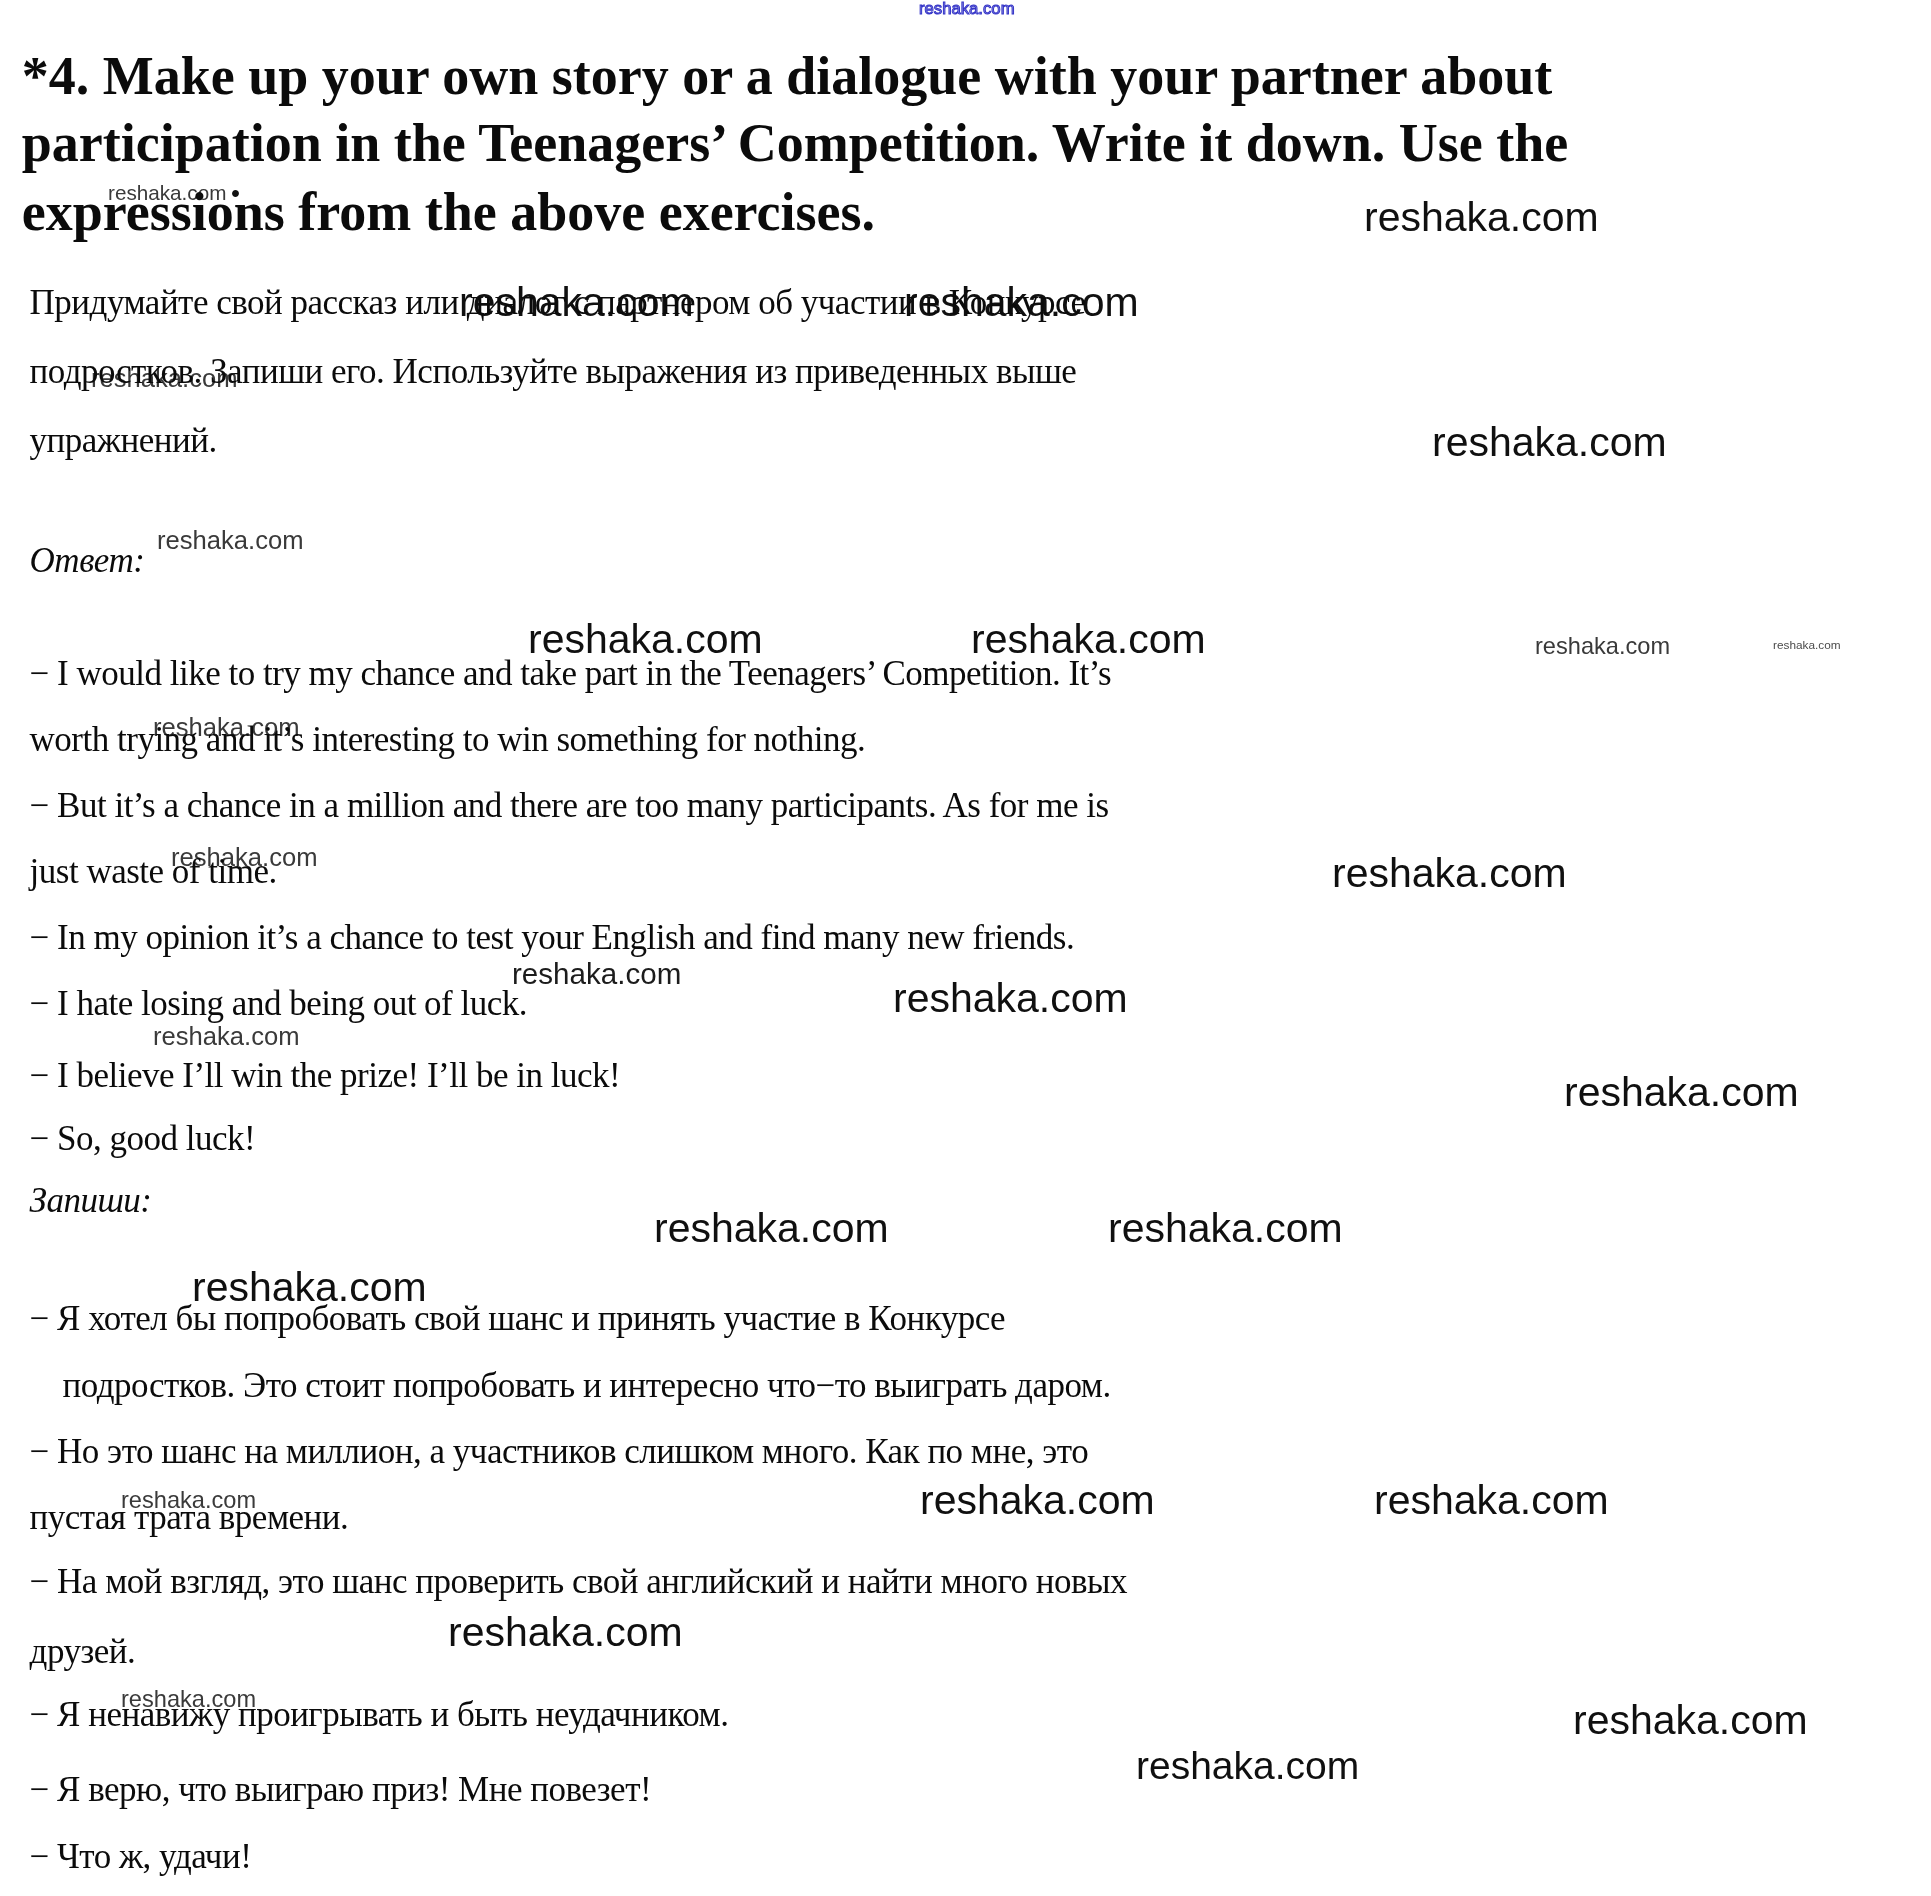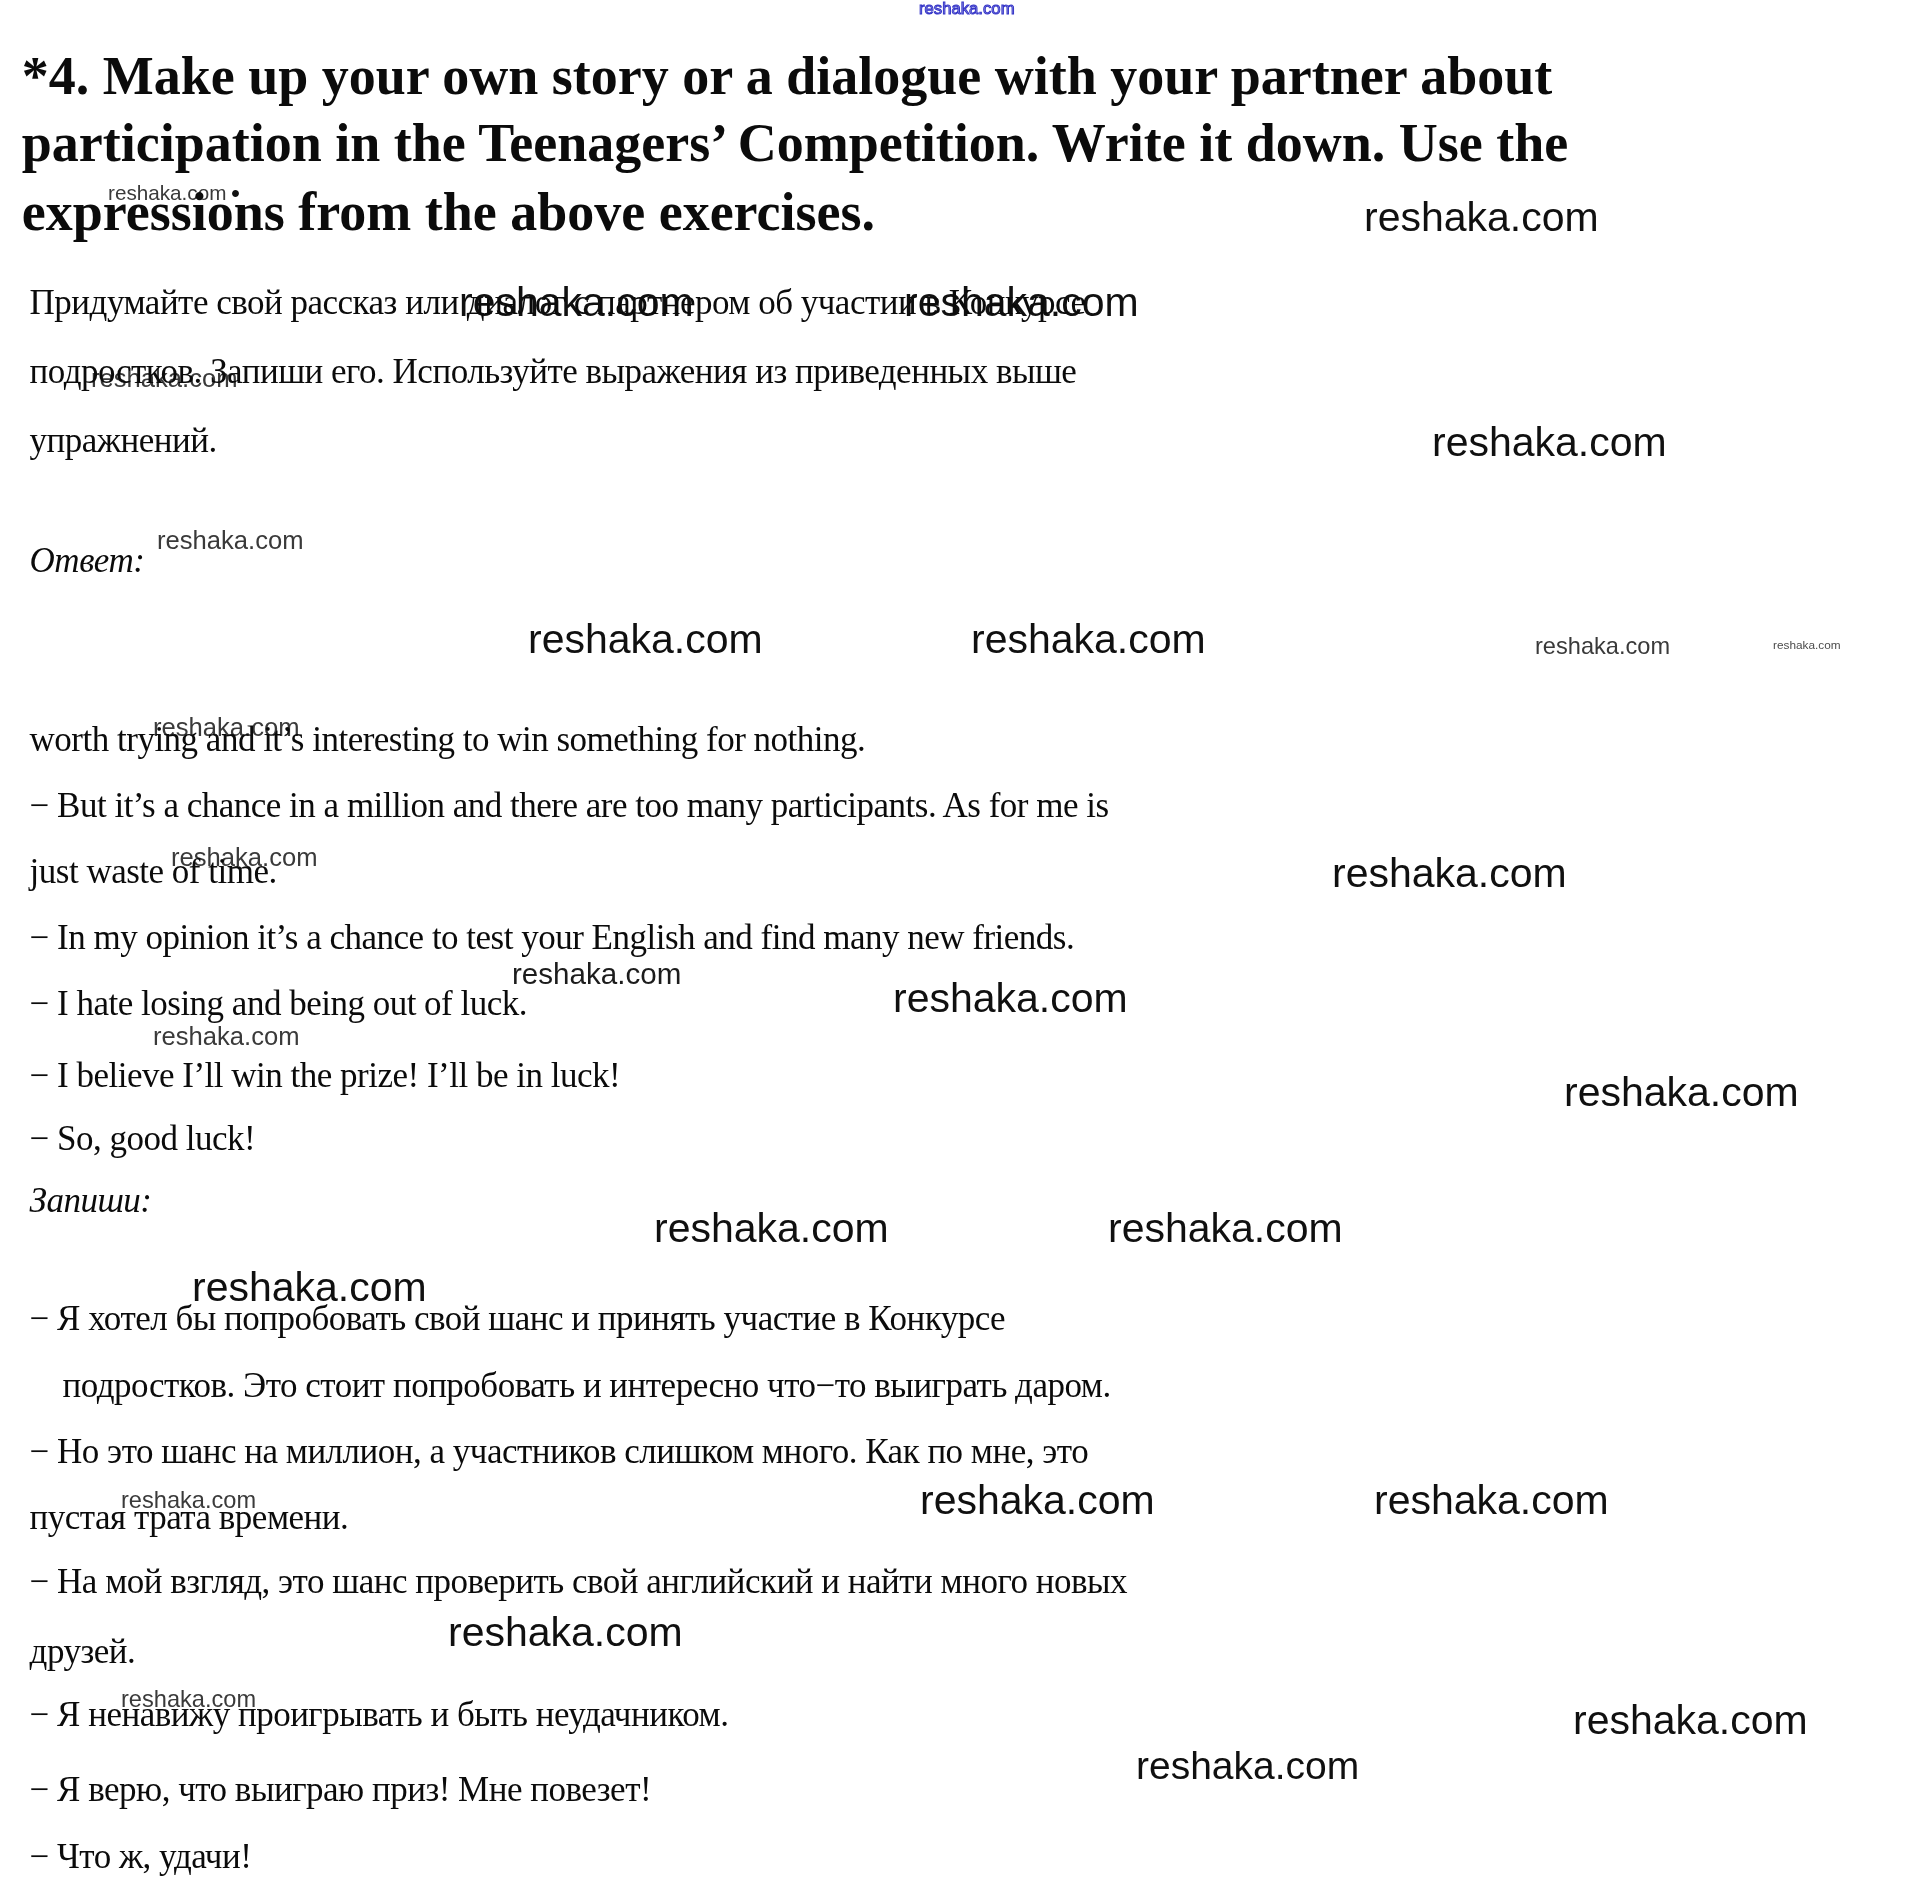--- a/index.html
+++ b/index.html
@@ -95,6 +95,7 @@
   <div class="tl" style="top:422px;">упражнений.</div>
 
   <div class="tl it" style="top:542px;">Ответ:</div>
+  <div class="tl" style="top:655px;">− I would like to try my chance and take part in the Teenagers’ Competition. It’s</div>
   <div class="tl" style="top:721px;">worth trying and it’s interesting to win something for nothing.</div>
   <div class="tl" style="top:787px;">− But it’s a chance in a million and there are too many participants. As for me is</div>
   <div class="tl" style="top:853px;">just waste of time.</div>

